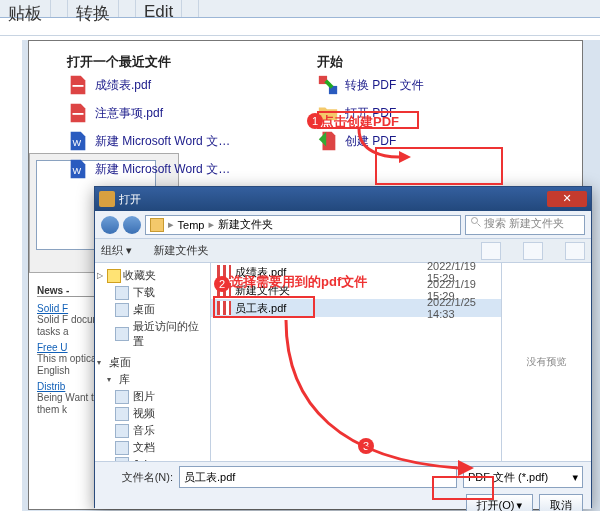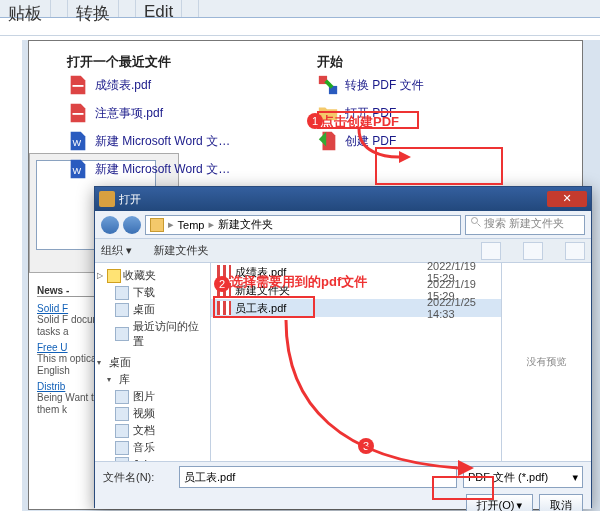--- a/index.html
+++ b/index.html
@@ -263,11 +263,11 @@
           </div>
         <div class="gi">
             <span class="ic"></span>
+            <span>音乐</span>
+          </div>
+        <div class="gi">
+            <span class="ic"></span>
             <span>文档</span>
-          </div>
-        <div class="gi">
-            <span class="ic"></span>
-            <span>音乐</span>
           </div>
         <div class="gi">
             <span class="ic"></span>

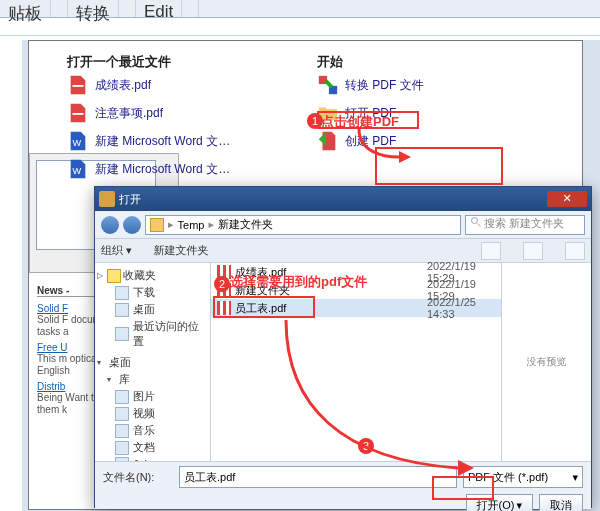--- a/index.html
+++ b/index.html
@@ -71,7 +71,7 @@
 .row.sel{background:#d6e5f5}
 .preview{width:90px;border-left:1px solid #c2d0e2;display:flex;align-items:center;justify-content:center;color:#888;font-size:10px;writing-mode:horizontal-tb}
 .footer{height:48px;border-top:1px solid #c2d0e2;background:#ecf1f8;display:flex;align-items:flex-end;padding:4px 8px 6px;gap:6px;flex-wrap:wrap}
-.footer .lbl{width:70px;color:#333}
+.footer .lbl{width:70px;text-align:right;color:#333}
 .footer .fld{height:22px;background:#fff;border:1px solid #8aa2c0;display:flex;align-items:center;padding:0 4px}
 .footer .fn{flex:1 1 220px}
 .footer .ft{width:120px;justify-content:space-between}

